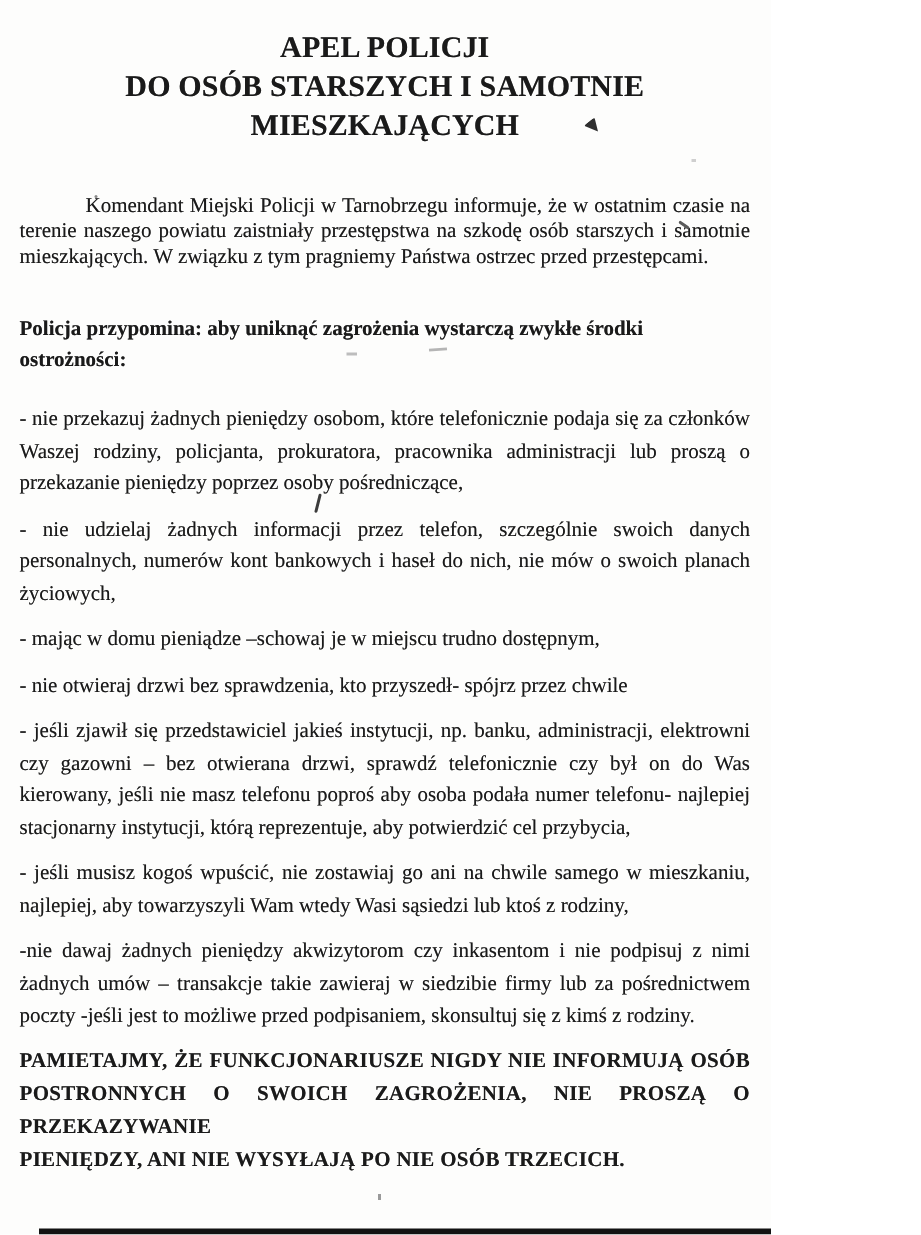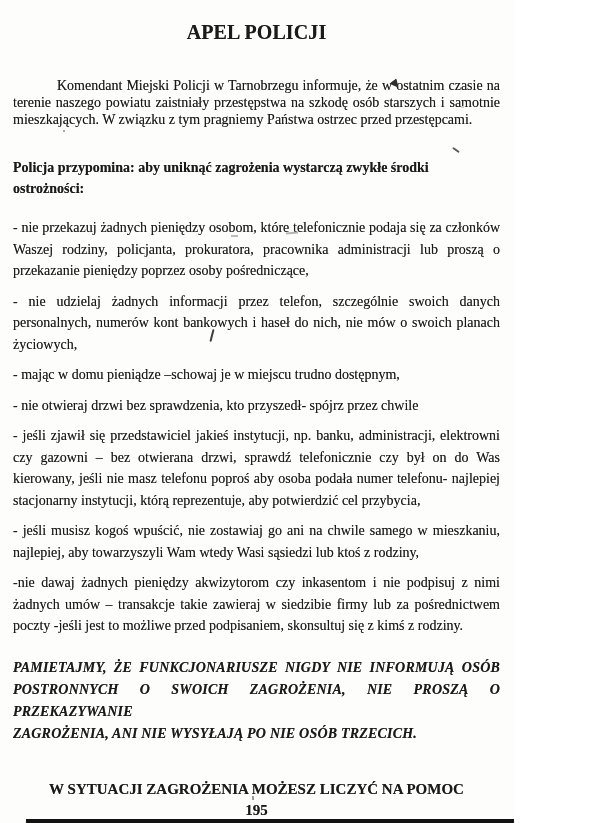--- a/index.html
+++ b/index.html
@@ -86,6 +86,7 @@
 
   <div class="title">
     <div>APEL POLICJI</div>
+    <div>DO OSÓB STARSZYCH I SAMOTNIE MIESZKAJĄCYCH</div>
   </div>
 
   <p class="intro">Komendant Miejski Policji w Tarnobrzegu informuje, że w ostatnim czasie na terenie naszego powiatu zaistniały przestępstwa na szkodę osób starszych i samotnie mieszkających. W związku z tym pragniemy Państwa ostrzec przed przestępcami.</p>

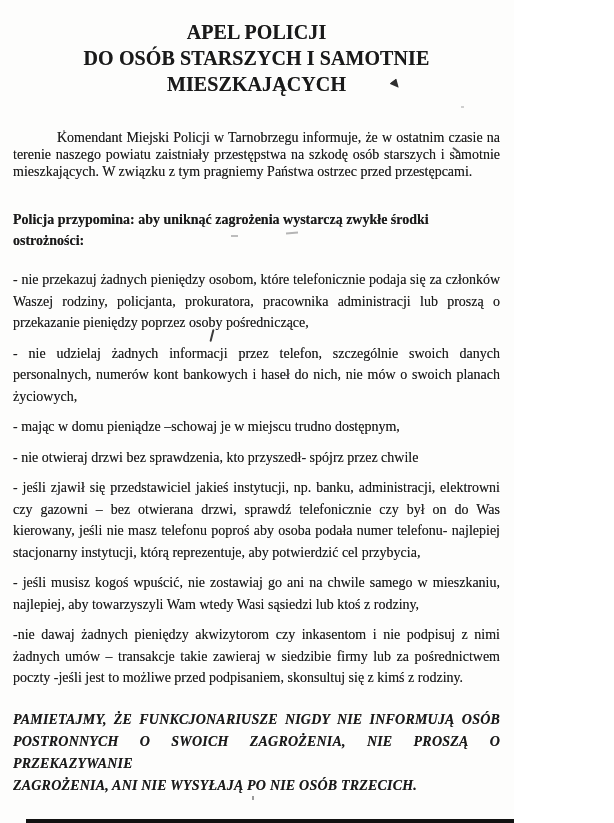--- a/index.html
+++ b/index.html
@@ -48,12 +48,11 @@
   }
   .tip:first-child { margin-top: 3px; }
   .warning {
-    margin-top: 20px;
+    margin-top: 8px;
     font-size: 14px;
     font-weight: bold;
     line-height: 22px;
     letter-spacing: 0.2px;
-    font-style: italic;
   }
   .warning-line { text-align: justify; text-align-last: justify; }
   .warning-line.last { text-align-last: auto; }

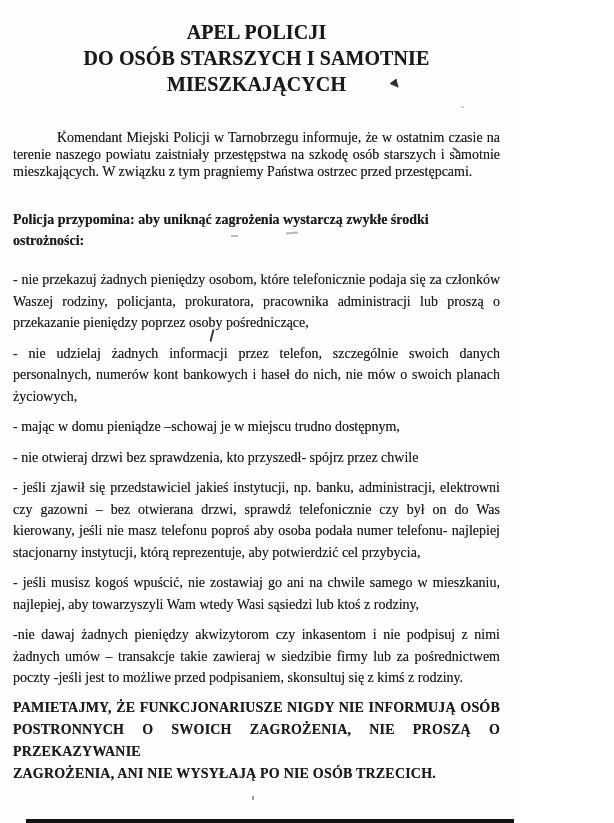--- a/index.html
+++ b/index.html
@@ -105,7 +105,7 @@
   <div class="warning">
     <div class="warning-line">PAMIETAJMY, ŻE FUNKCJONARIUSZE NIGDY NIE INFORMUJĄ OSÓB</div>
     <div class="warning-line">POSTRONNYCH O SWOICH ZAGROŻENIA, NIE PROSZĄ O PRZEKAZYWANIE</div>
-    <div class="warning-line last">ZAGROŻENIA, ANI NIE WYSYŁAJĄ PO NIE OSÓB TRZECICH.</div>
+    <div class="warning-line last">PIENIĘDZY, ANI NIE WYSYŁAJĄ PO NIE OSÓB TRZECICH.</div>
   </div>
 
   <div class="footer">

